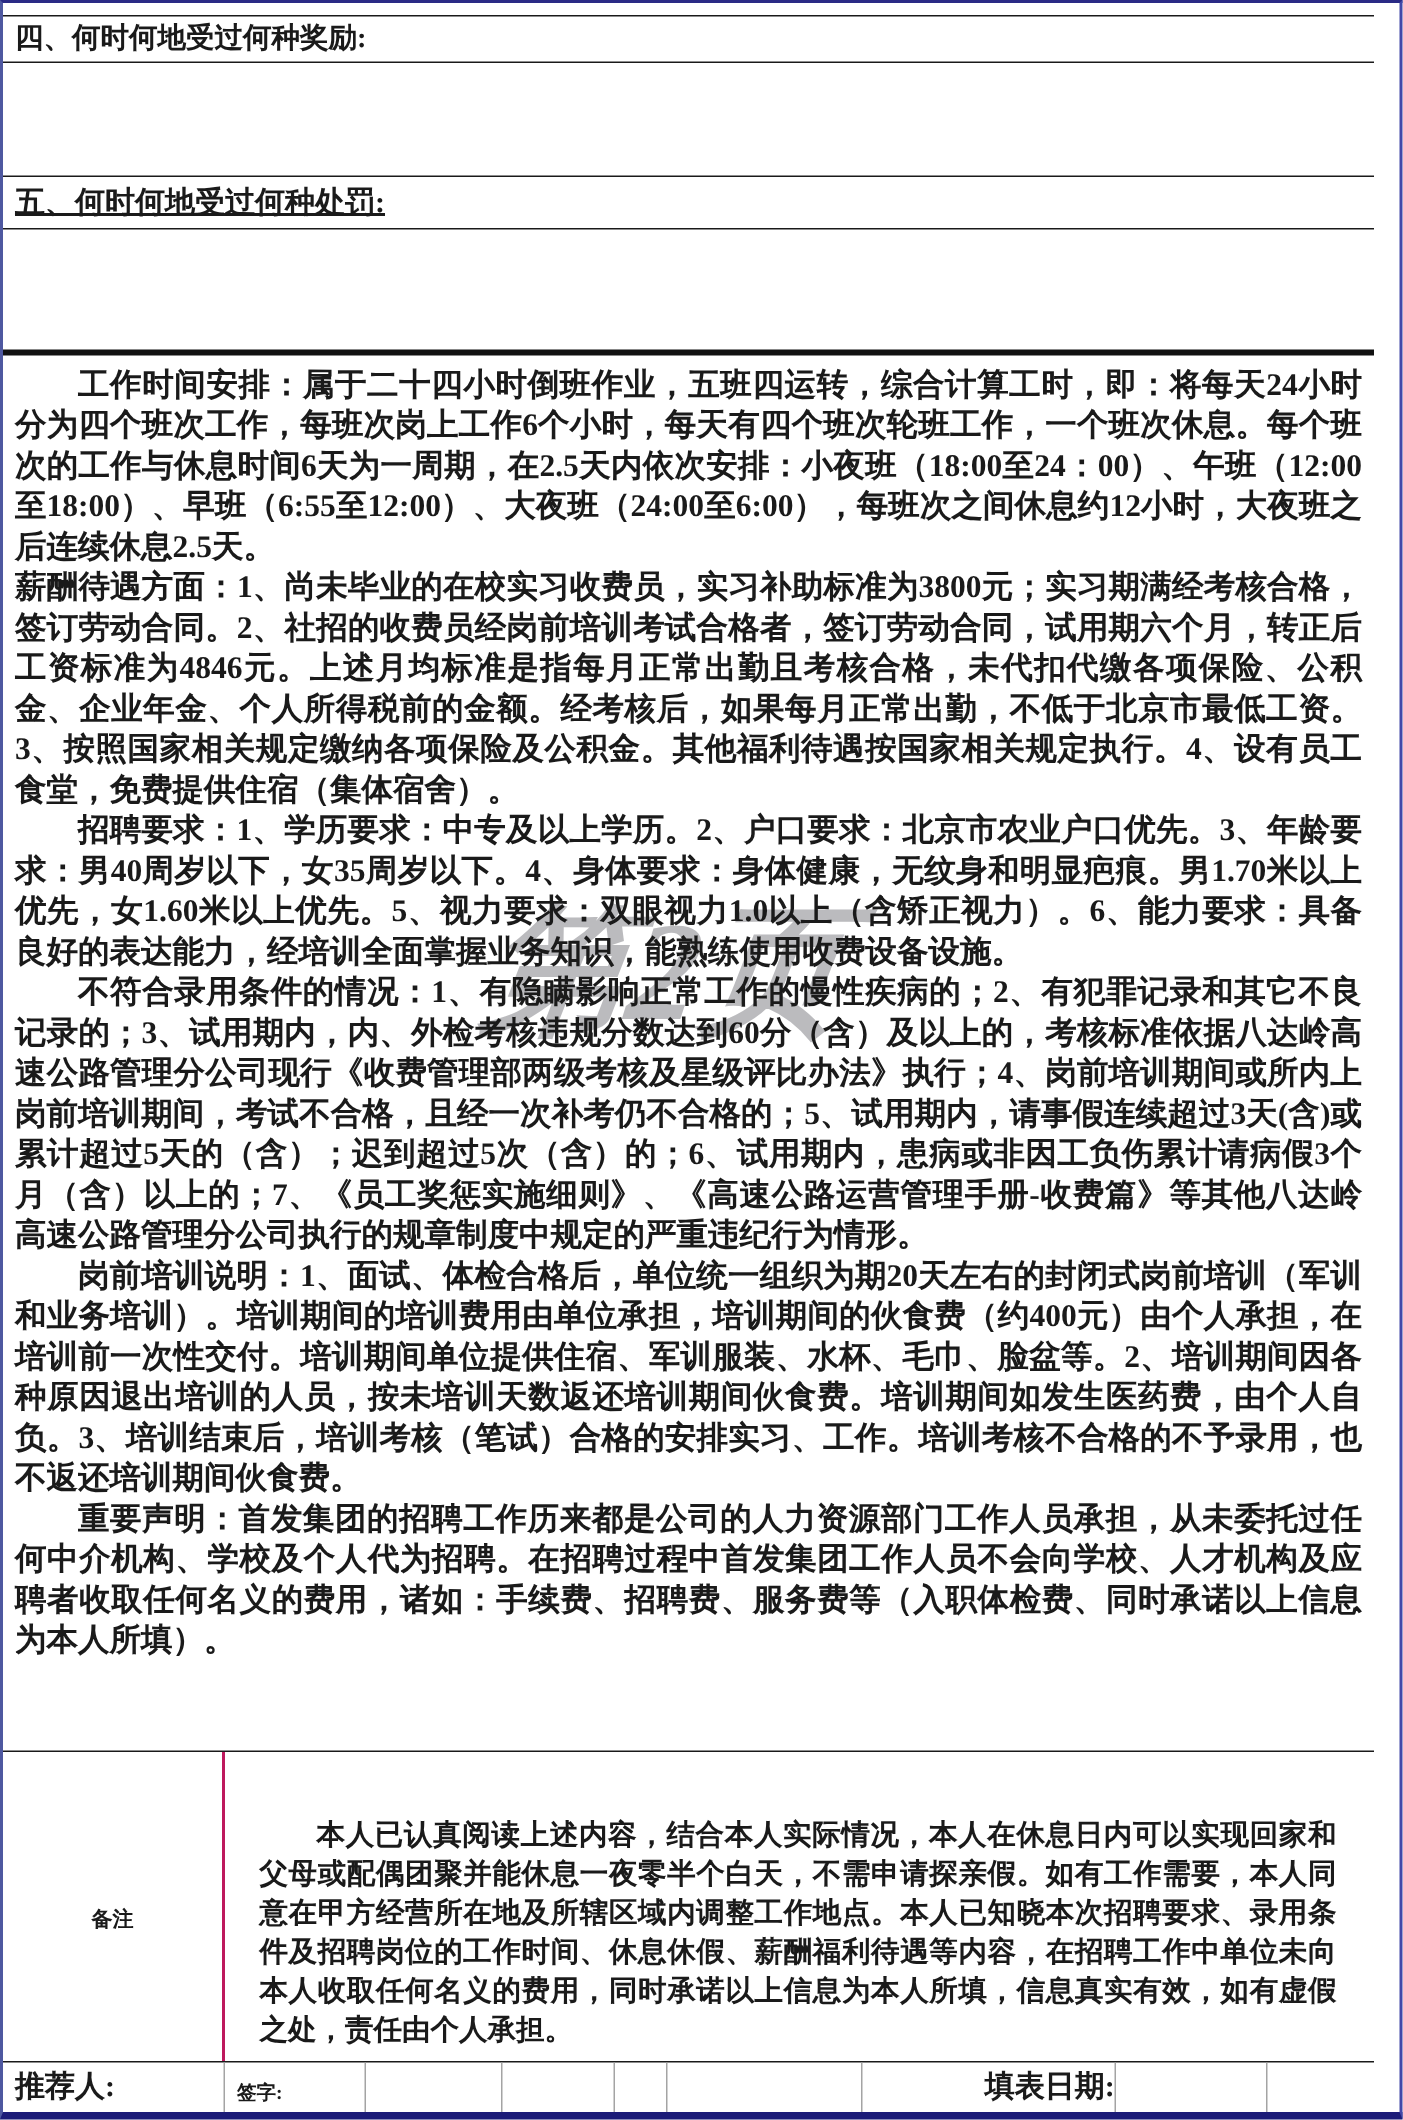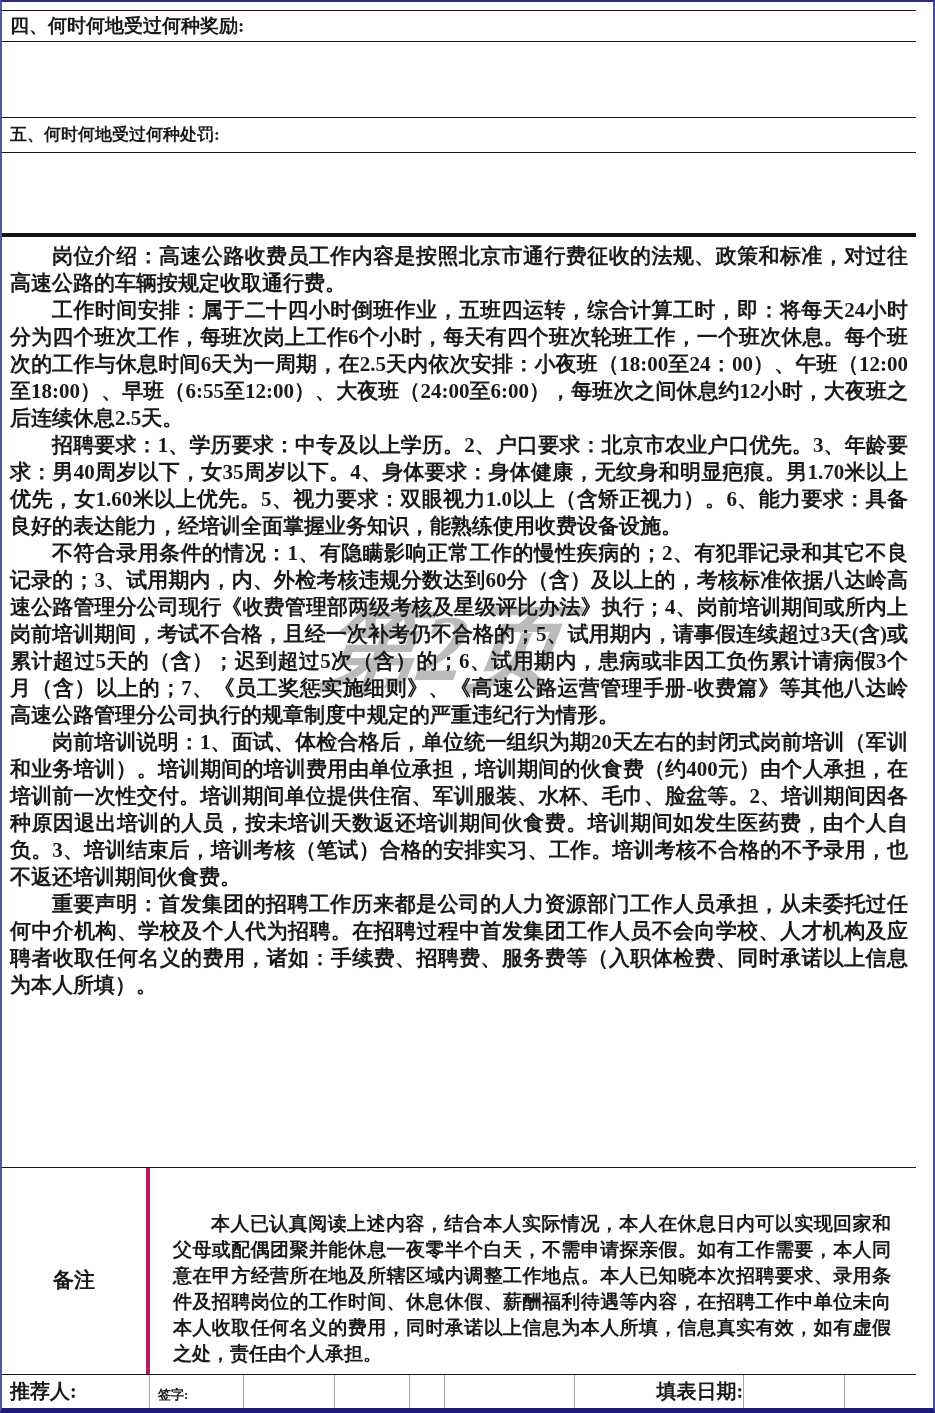--- a/index.html
+++ b/index.html
@@ -49,9 +49,10 @@
   .hdr-row2 {
     height: 35px;
     line-height: 34px;
-    font-size: 17px;
+    font-size: 20px;
     font-weight: bold;
     padding-left: 8px;
+    text-decoration: underline;
   }
   .empty-row2 {
     height: 84px;

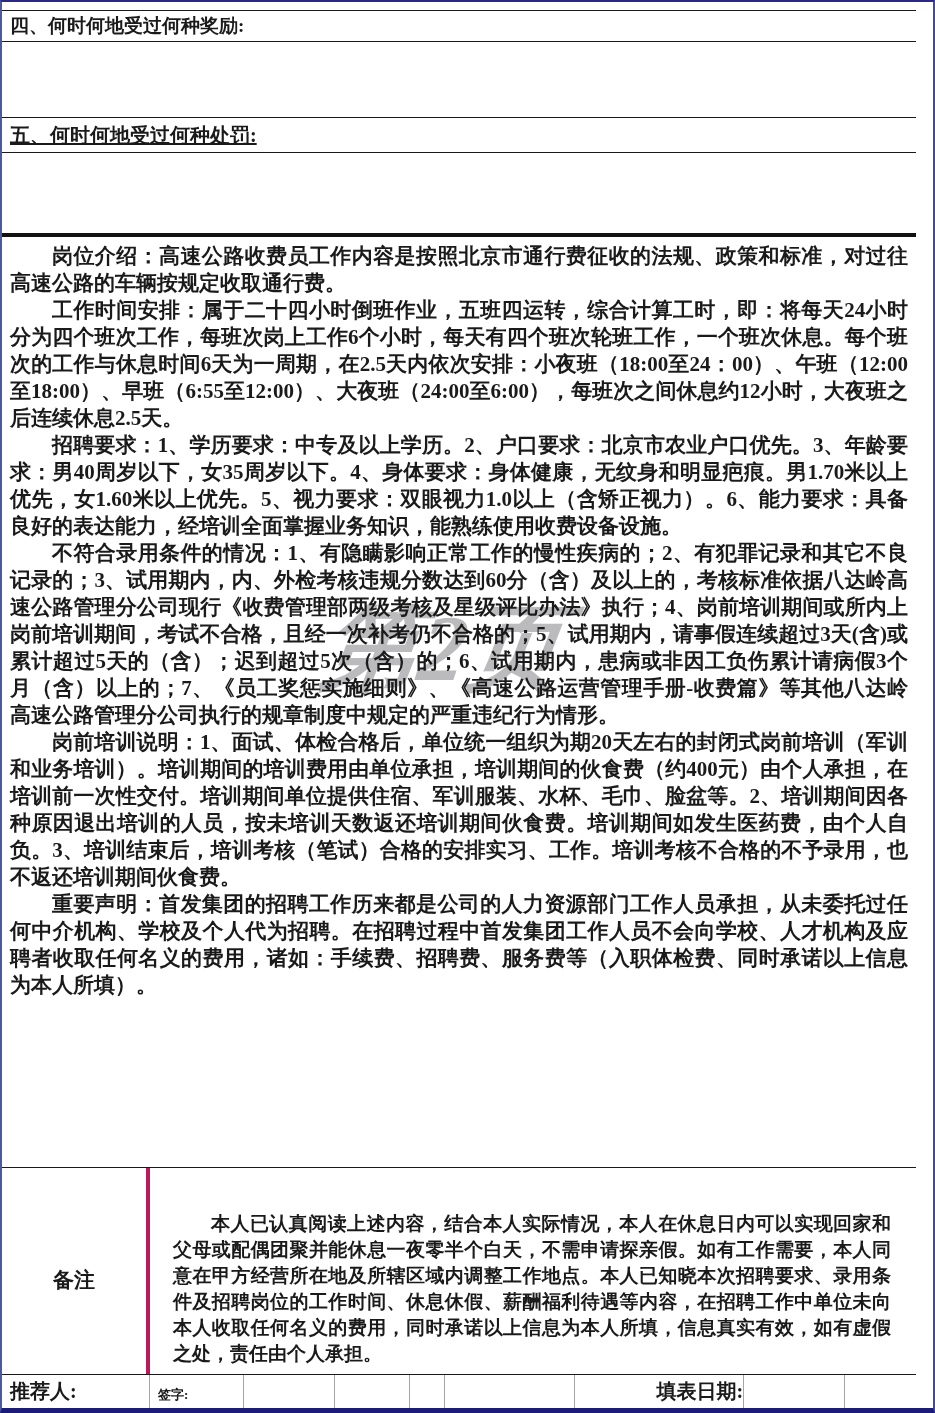--- a/index.html
+++ b/index.html
@@ -166,7 +166,6 @@
 
     <div class="row main-block">
       <div class="watermark">第2页</div>
-      <p class="indent">岗位介绍：高速公路收费员工作内容是按照北京市通行费征收的法规、政策和标准，对过往高速公路的车辆按规定收取通行费。</p>
       <p class="indent">工作时间安排：属于二十四小时倒班作业，五班四运转，综合计算工时，即：将每天24小时分为四个班次工作，每班次岗上工作6个小时，每天有四个班次轮班工作，一个班次休息。每个班次的工作与休息时间6天为一周期，在2.5天内依次安排：小夜班（18:00至24：00）、午班（12:00至18:00）、早班（6:55至12:00）、大夜班（24:00至6:00），每班次之间休息约12小时，大夜班之后连续休息2.5天。</p>
       <p class="indent">招聘要求：1、学历要求：中专及以上学历。2、户口要求：北京市农业户口优先。3、年龄要求：男40周岁以下，女35周岁以下。4、身体要求：身体健康，无纹身和明显疤痕。男1.70米以上优先，女1.60米以上优先。5、视力要求：双眼视力1.0以上（含矫正视力）。6、能力要求：具备良好的表达能力，经培训全面掌握业务知识，能熟练使用收费设备设施。</p>
       <p class="indent">不符合录用条件的情况：1、有隐瞒影响正常工作的慢性疾病的；2、有犯罪记录和其它不良记录的；3、试用期内，内、外检考核违规分数达到60分（含）及以上的，考核标准依据八达岭高速公路管理分公司现行《收费管理部两级考核及星级评比办法》执行；4、岗前培训期间或所内上岗前培训期间，考试不合格，且经一次补考仍不合格的；5、试用期内，请事假连续超过3天(含)或累计超过5天的（含）；迟到超过5次（含）的；6、试用期内，患病或非因工负伤累计请病假3个月（含）以上的；7、《员工奖惩实施细则》、《高速公路运营管理手册-收费篇》等其他八达岭高速公路管理分公司执行的规章制度中规定的严重违纪行为情形。</p>

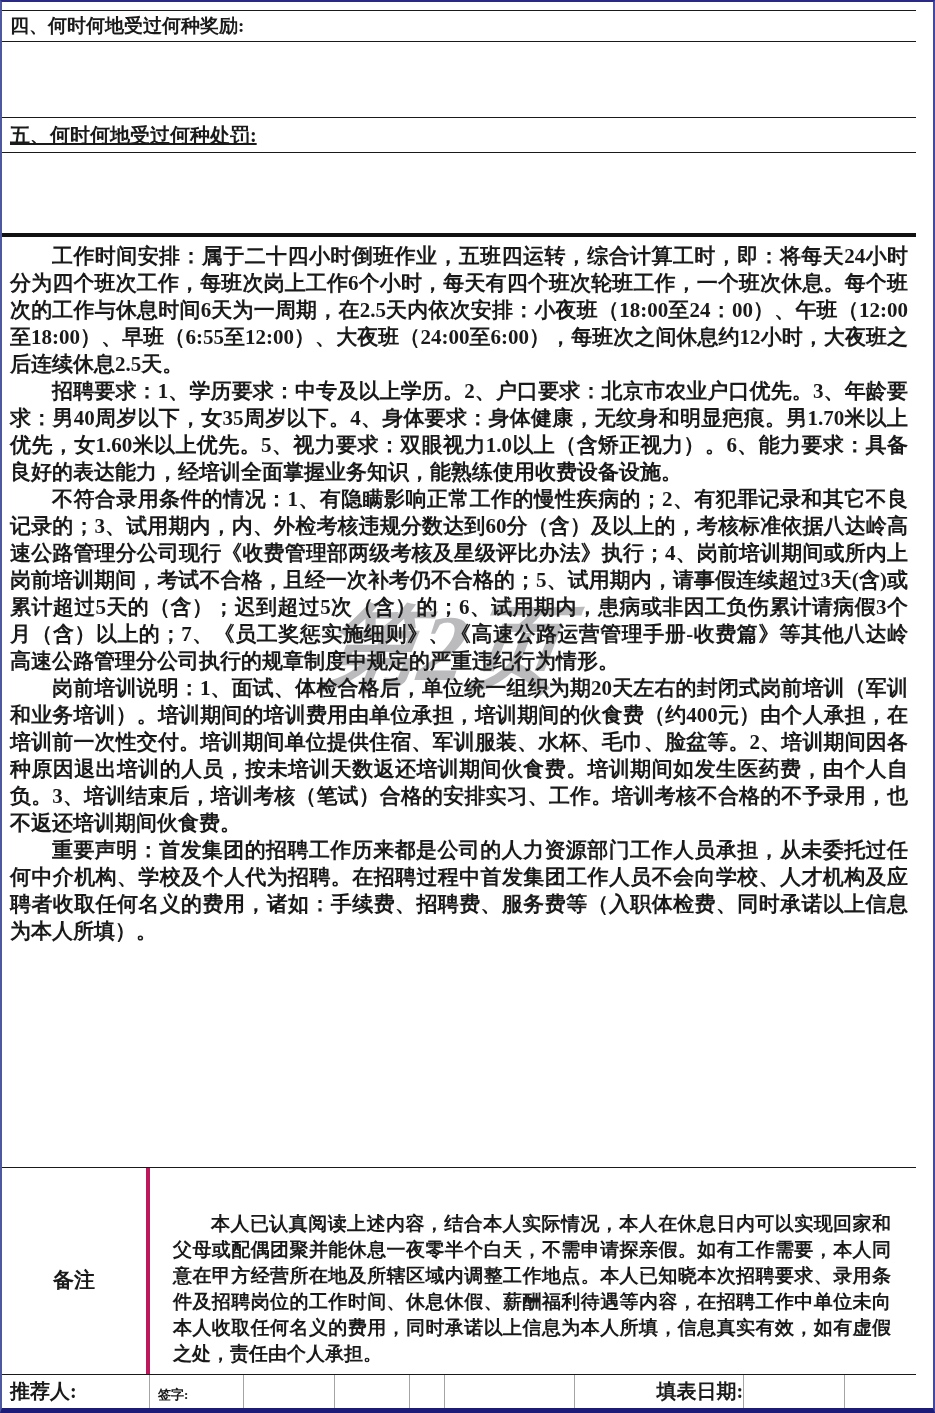--- a/index.html
+++ b/index.html
@@ -167,6 +167,7 @@
     <div class="row main-block">
       <div class="watermark">第2页</div>
       <p class="indent">工作时间安排：属于二十四小时倒班作业，五班四运转，综合计算工时，即：将每天24小时分为四个班次工作，每班次岗上工作6个小时，每天有四个班次轮班工作，一个班次休息。每个班次的工作与休息时间6天为一周期，在2.5天内依次安排：小夜班（18:00至24：00）、午班（12:00至18:00）、早班（6:55至12:00）、大夜班（24:00至6:00），每班次之间休息约12小时，大夜班之后连续休息2.5天。</p>
+      <p>薪酬待遇方面：1、尚未毕业的在校实习收费员，实习补助标准为3800元；实习期满经考核合格，签订劳动合同。2、社招的收费员经岗前培训考试合格者，签订劳动合同，试用期六个月，转正后工资标准为4846元。上述月均标准是指每月正常出勤且考核合格，未代扣代缴各项保险、公积金、企业年金、个人所得税前的金额。经考核后，如果每月正常出勤，不低于北京市最低工资。3、按照国家相关规定缴纳各项保险及公积金。其他福利待遇按国家相关规定执行。4、设有员工食堂，免费提供住宿（集体宿舍）。</p>
       <p class="indent">招聘要求：1、学历要求：中专及以上学历。2、户口要求：北京市农业户口优先。3、年龄要求：男40周岁以下，女35周岁以下。4、身体要求：身体健康，无纹身和明显疤痕。男1.70米以上优先，女1.60米以上优先。5、视力要求：双眼视力1.0以上（含矫正视力）。6、能力要求：具备良好的表达能力，经培训全面掌握业务知识，能熟练使用收费设备设施。</p>
       <p class="indent">不符合录用条件的情况：1、有隐瞒影响正常工作的慢性疾病的；2、有犯罪记录和其它不良记录的；3、试用期内，内、外检考核违规分数达到60分（含）及以上的，考核标准依据八达岭高速公路管理分公司现行《收费管理部两级考核及星级评比办法》执行；4、岗前培训期间或所内上岗前培训期间，考试不合格，且经一次补考仍不合格的；5、试用期内，请事假连续超过3天(含)或累计超过5天的（含）；迟到超过5次（含）的；6、试用期内，患病或非因工负伤累计请病假3个月（含）以上的；7、《员工奖惩实施细则》、《高速公路运营管理手册-收费篇》等其他八达岭高速公路管理分公司执行的规章制度中规定的严重违纪行为情形。</p>
       <p class="indent">岗前培训说明：1、面试、体检合格后，单位统一组织为期20天左右的封闭式岗前培训（军训和业务培训）。培训期间的培训费用由单位承担，培训期间的伙食费（约400元）由个人承担，在培训前一次性交付。培训期间单位提供住宿、军训服装、水杯、毛巾、脸盆等。2、培训期间因各种原因退出培训的人员，按未培训天数返还培训期间伙食费。培训期间如发生医药费，由个人自负。3、培训结束后，培训考核（笔试）合格的安排实习、工作。培训考核不合格的不予录用，也不返还培训期间伙食费。</p>

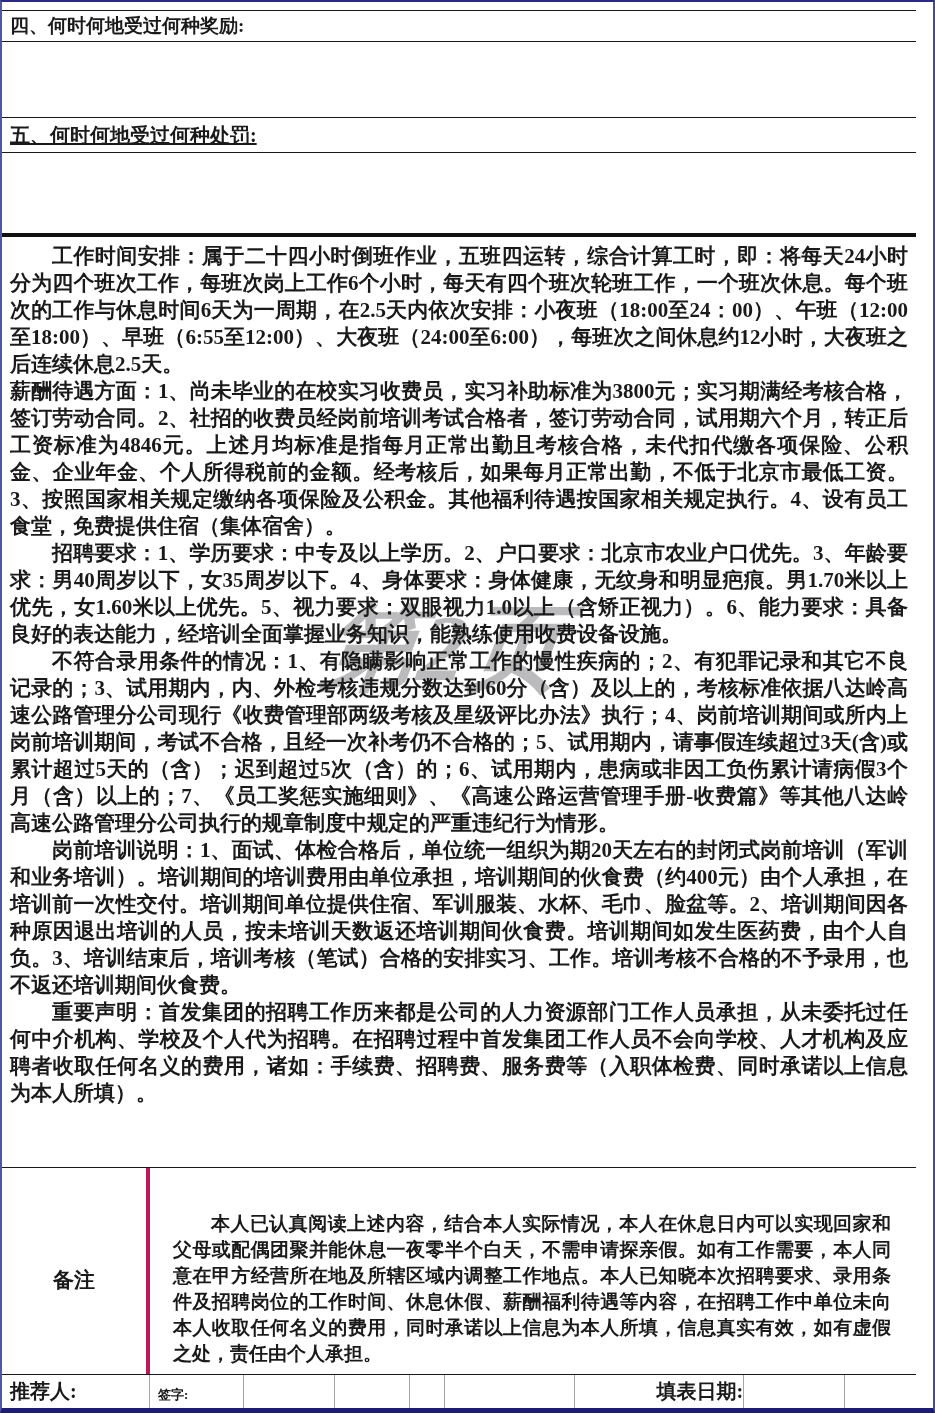--- a/index.html
+++ b/index.html
@@ -94,11 +94,11 @@
   .remark-label-cell {
     box-sizing: border-box;
     width: 148px;
-    border-right: 4px solid #be185d;
+    border-right: 2px solid #be185d;
     display: flex;
     align-items: center;
     justify-content: center;
-    font-size: 21px;
+    font-size: 14px;
     font-weight: bold;
     padding-top: 18px;
   }

